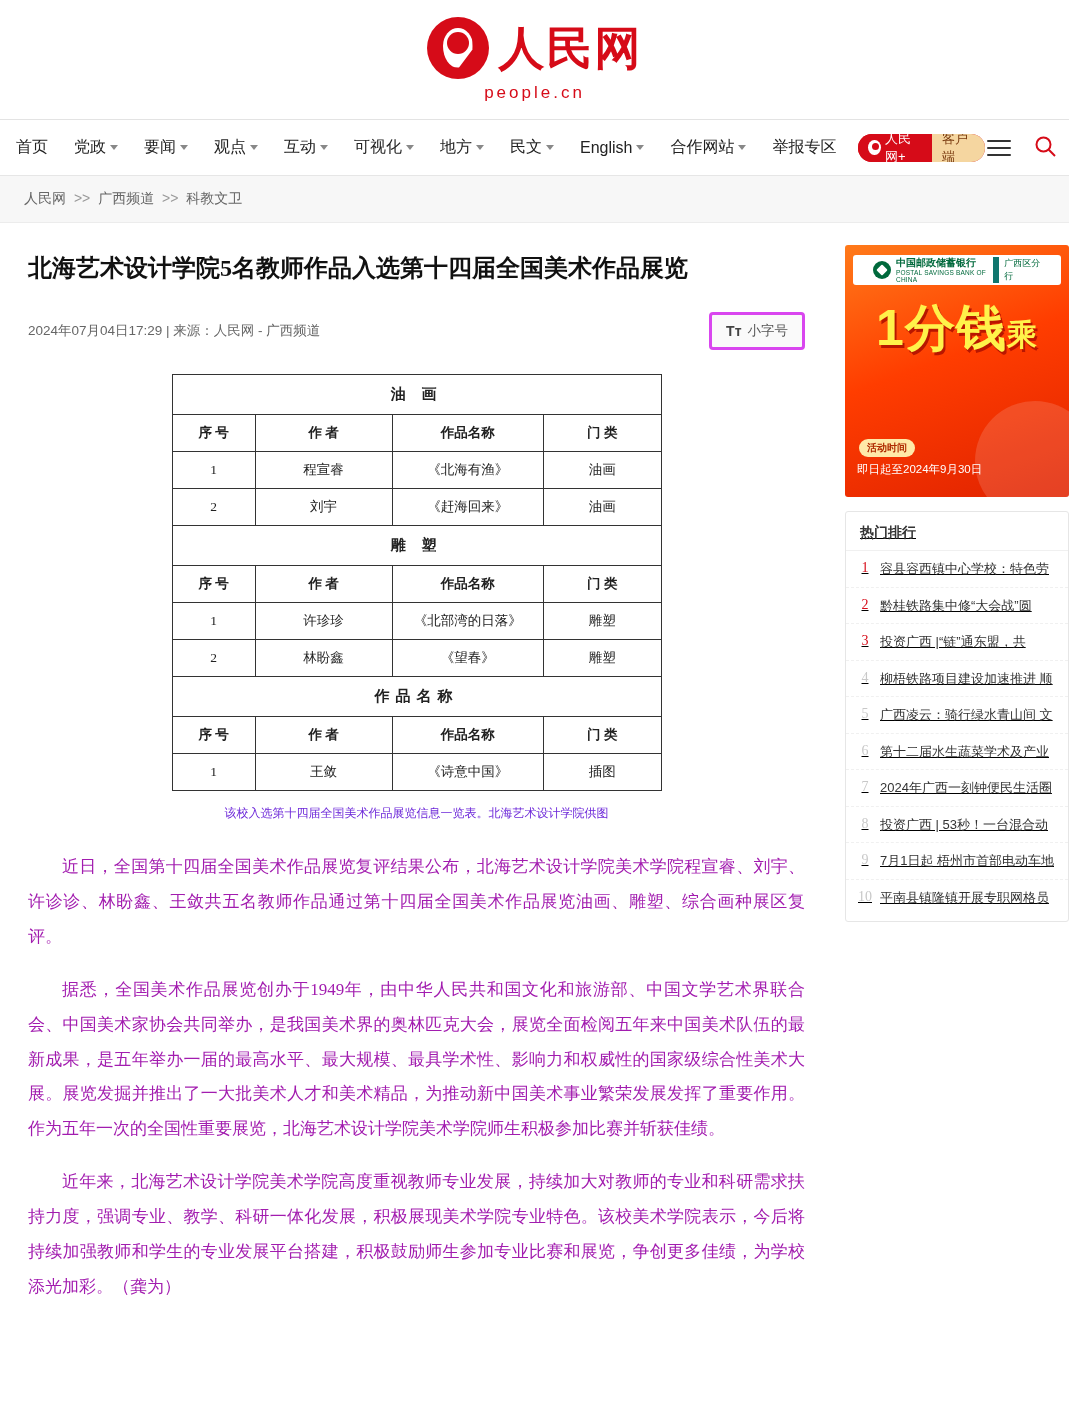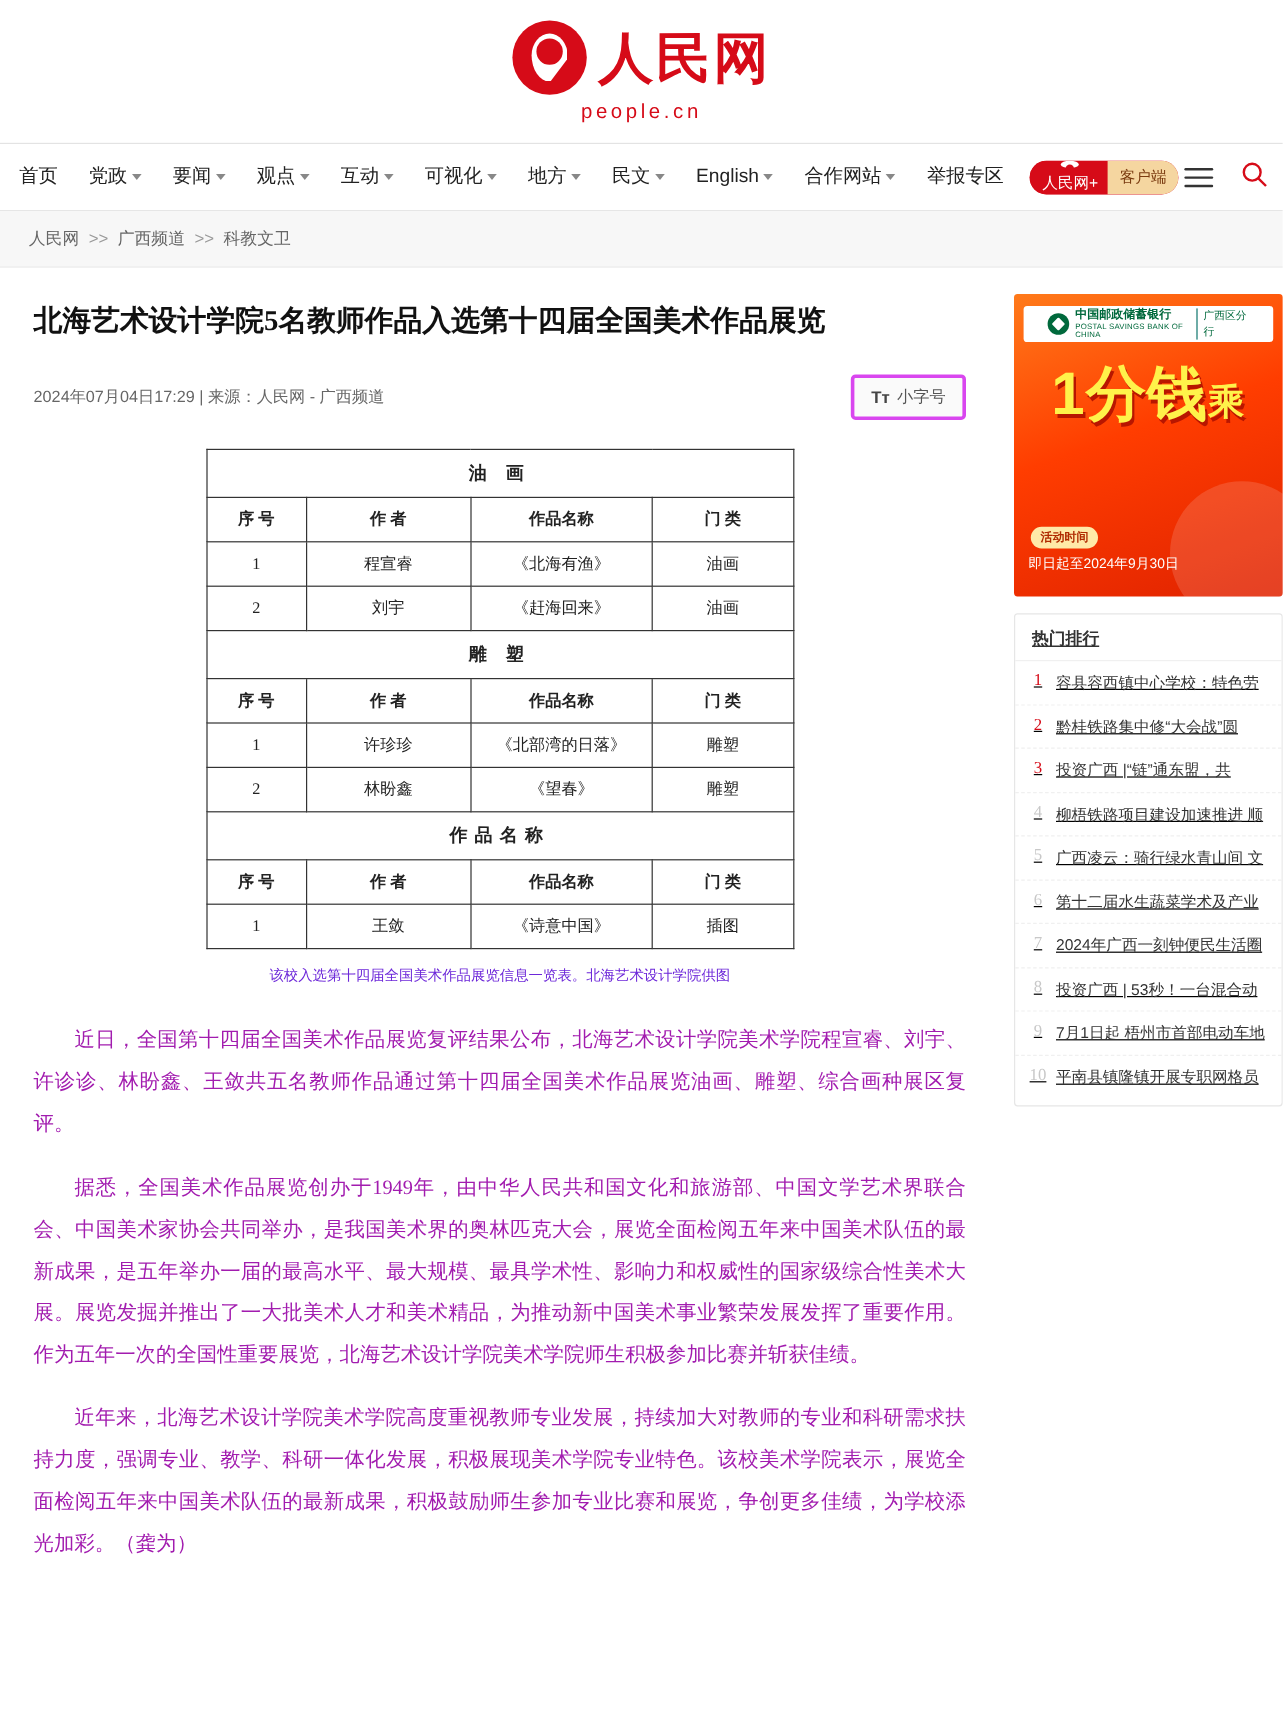--- a/index.html
+++ b/index.html
@@ -98,7 +98,6 @@
     padding: 0 8px 0 10px;
     display: flex; align-items: center; gap: 4px;
     height: 100%;
-    flex-direction: column;
   }
   .nav-client .mini-logo {
     width: 15px; height: 15px; border-radius: 50%;

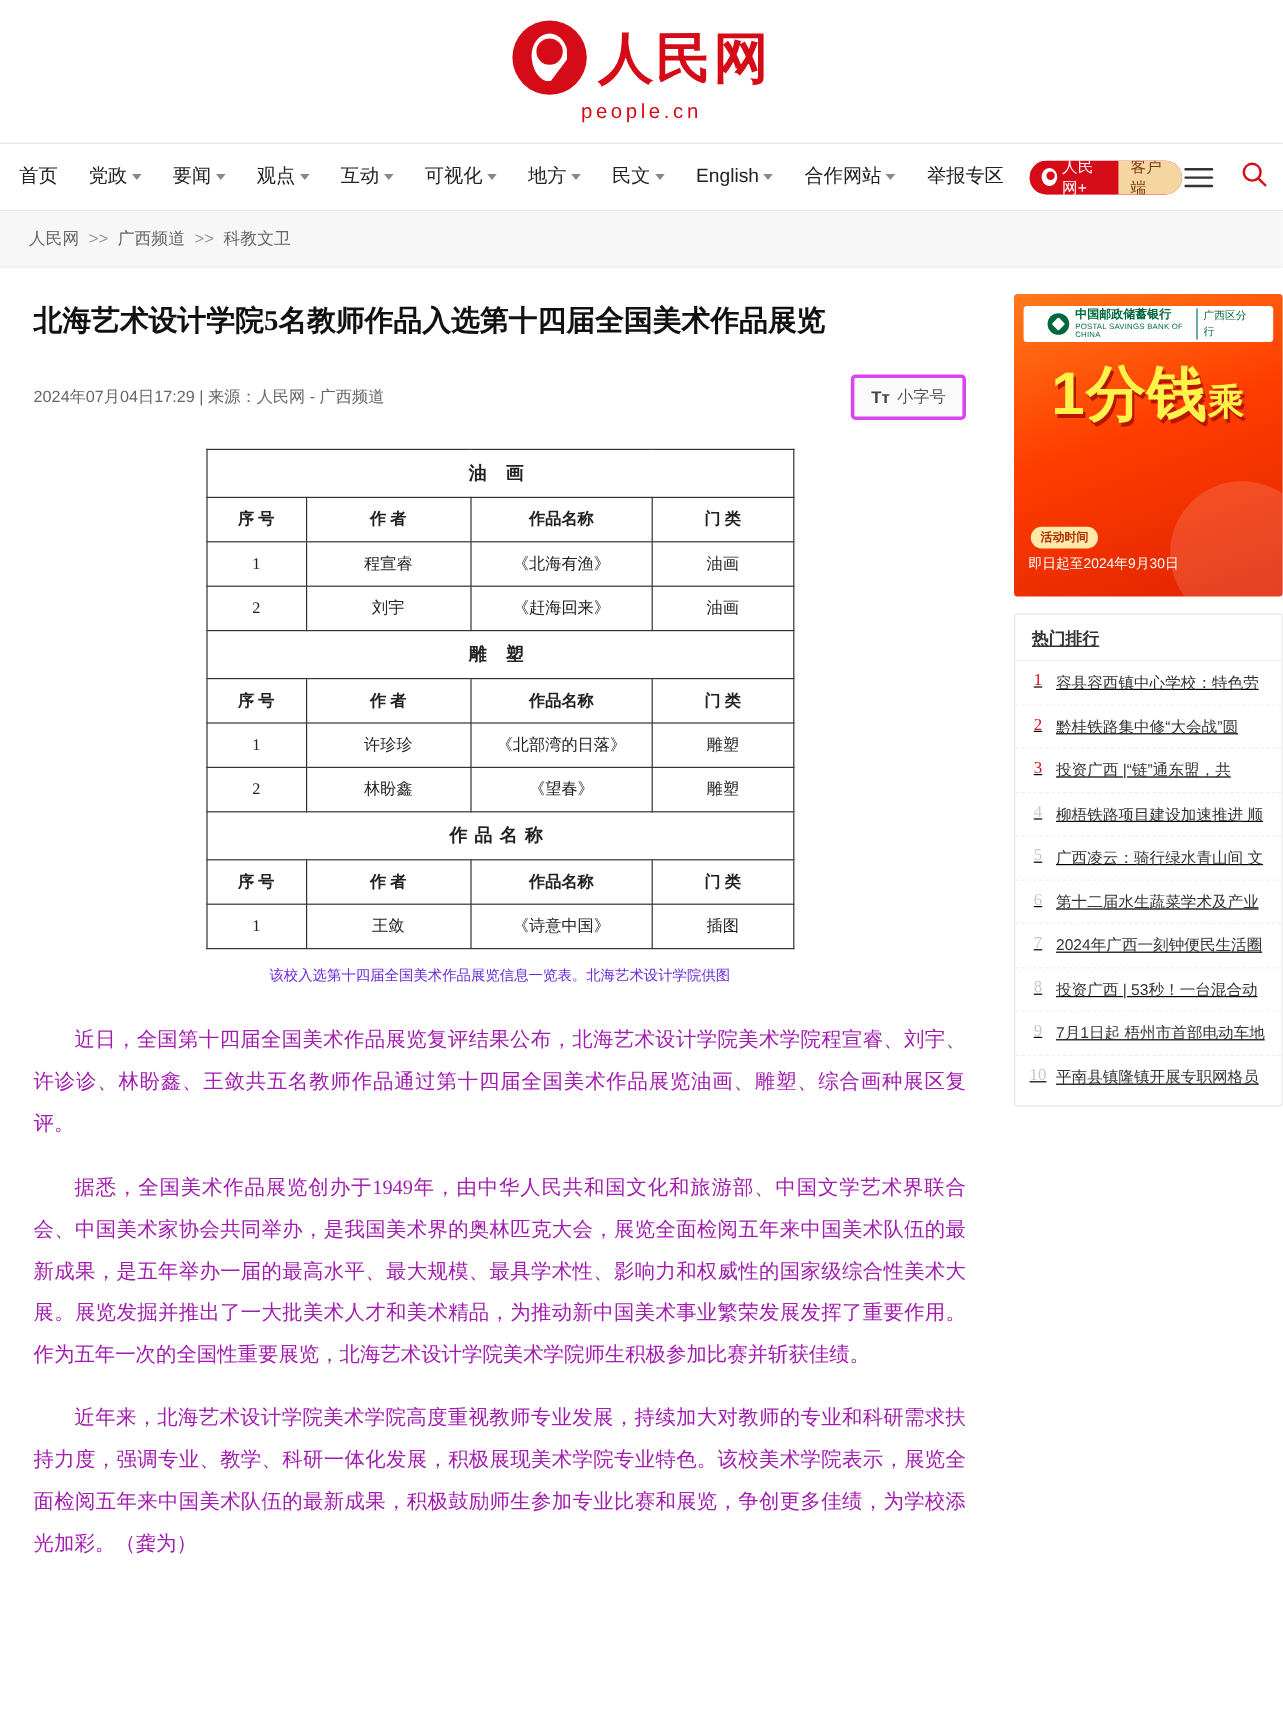--- a/index.html
+++ b/index.html
@@ -259,7 +259,7 @@
   .ad .bank-tag {
     margin-left: auto;
     font-size: 9px; color: #00693c;
-    border-left: 1px solid #0f766e;
+    border-left: 6px solid #0f766e;
     padding-left: 5px;
   }
   .ad .headline {

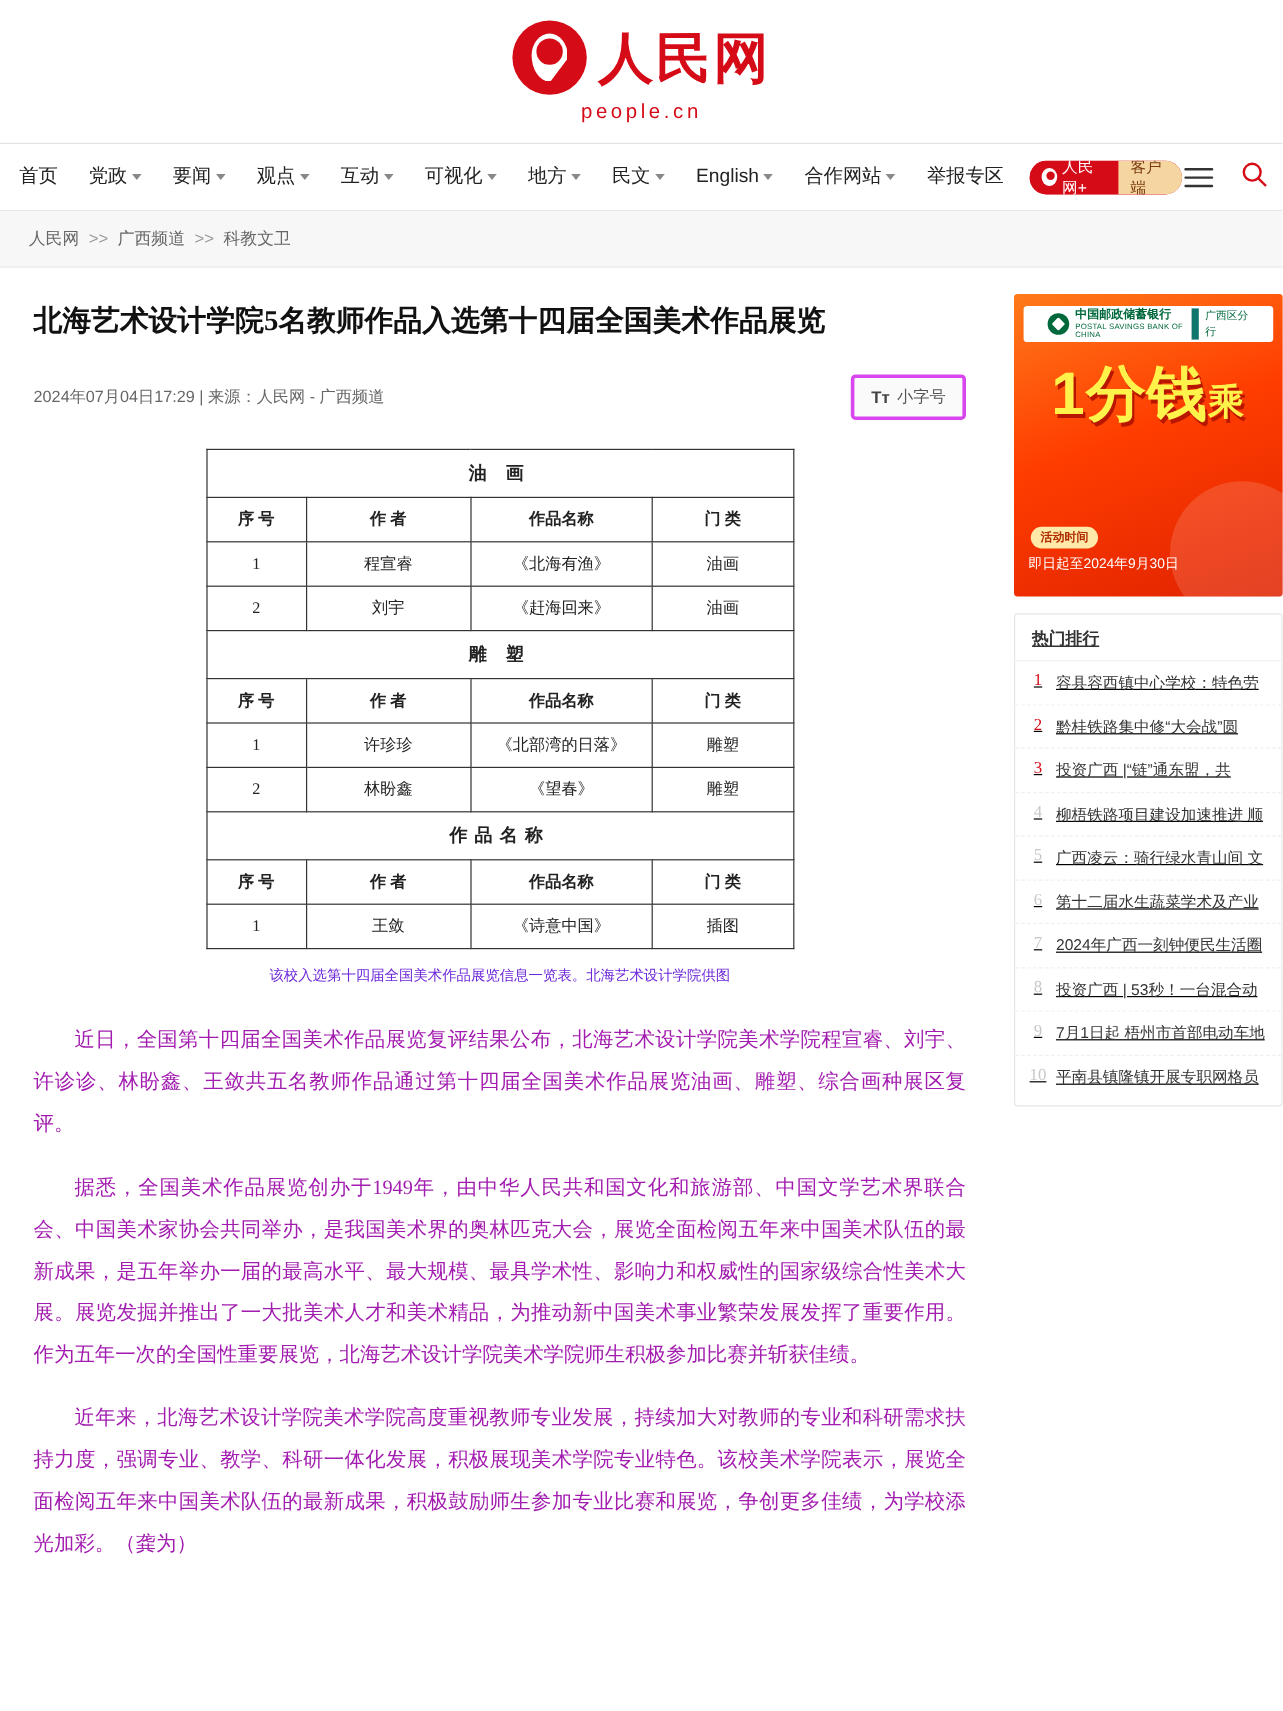--- a/index.html
+++ b/index.html
@@ -519,7 +519,7 @@
 
     <p class="body">近日，全国第十四届全国美术作品展览复评结果公布，北海艺术设计学院美术学院程宣睿、刘宇、许诊诊、林盼鑫、王敛共五名教师作品通过第十四届全国美术作品展览油画、雕塑、综合画种展区复评。</p>
     <p class="body">据悉，全国美术作品展览创办于1949年，由中华人民共和国文化和旅游部、中国文学艺术界联合会、中国美术家协会共同举办，是我国美术界的奥林匹克大会，展览全面检阅五年来中国美术队伍的最新成果，是五年举办一届的最高水平、最大规模、最具学术性、影响力和权威性的国家级综合性美术大展。展览发掘并推出了一大批美术人才和美术精品，为推动新中国美术事业繁荣发展发挥了重要作用。作为五年一次的全国性重要展览，北海艺术设计学院美术学院师生积极参加比赛并斩获佳绩。</p>
-    <p class="body">近年来，北海艺术设计学院美术学院高度重视教师专业发展，持续加大对教师的专业和科研需求扶持力度，强调专业、教学、科研一体化发展，积极展现美术学院专业特色。该校美术学院表示，展览全面检阅五年来中国美术队伍的最新成果，积极鼓励师生参加专业比赛和展览，争创更多佳绩，为学校添光加彩。（龚为）</p>
+    <p class="body">近年来，北海艺术设计学院美术学院高度重视教师专业发展，持续加大对教师的专业和科研需求扶持力度，强调专业、教学、科研一体化发展，积极展现美术学院专业特色。该校美术学院表示，今后将持续加强教师和学生的专业发展平台搭建，积极鼓励师生参加专业比赛和展览，争创更多佳绩，为学校添光加彩。（龚为）</p>
   </div>
 
   <div class="side">

